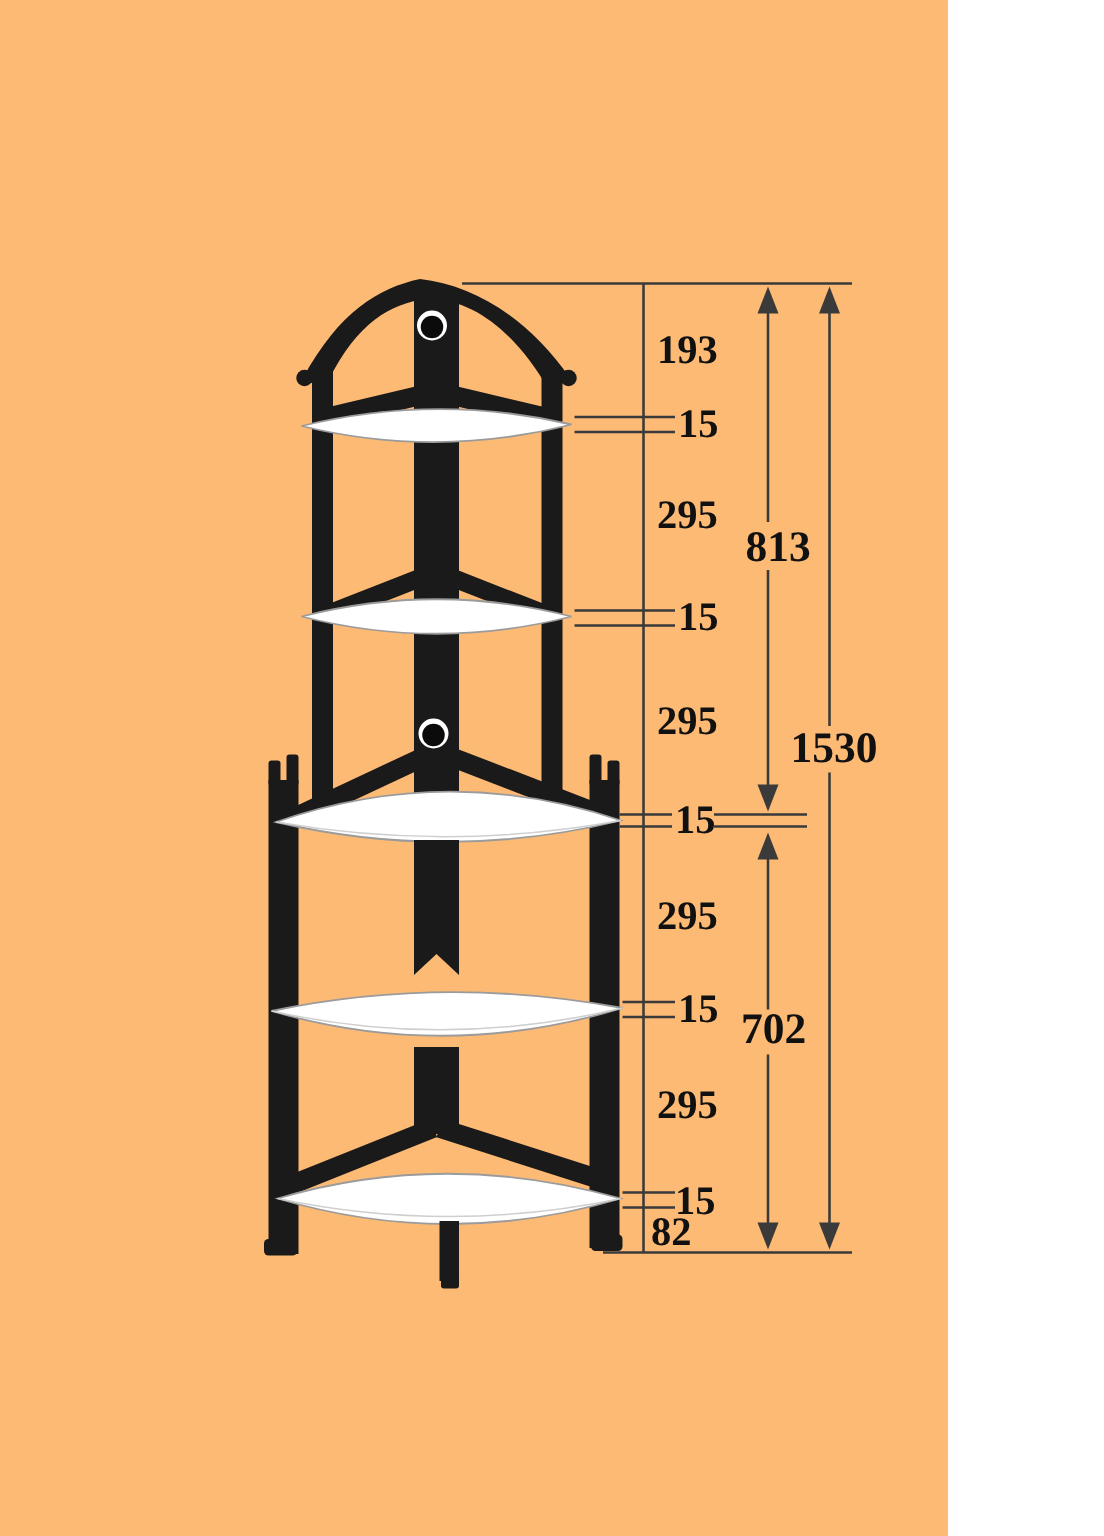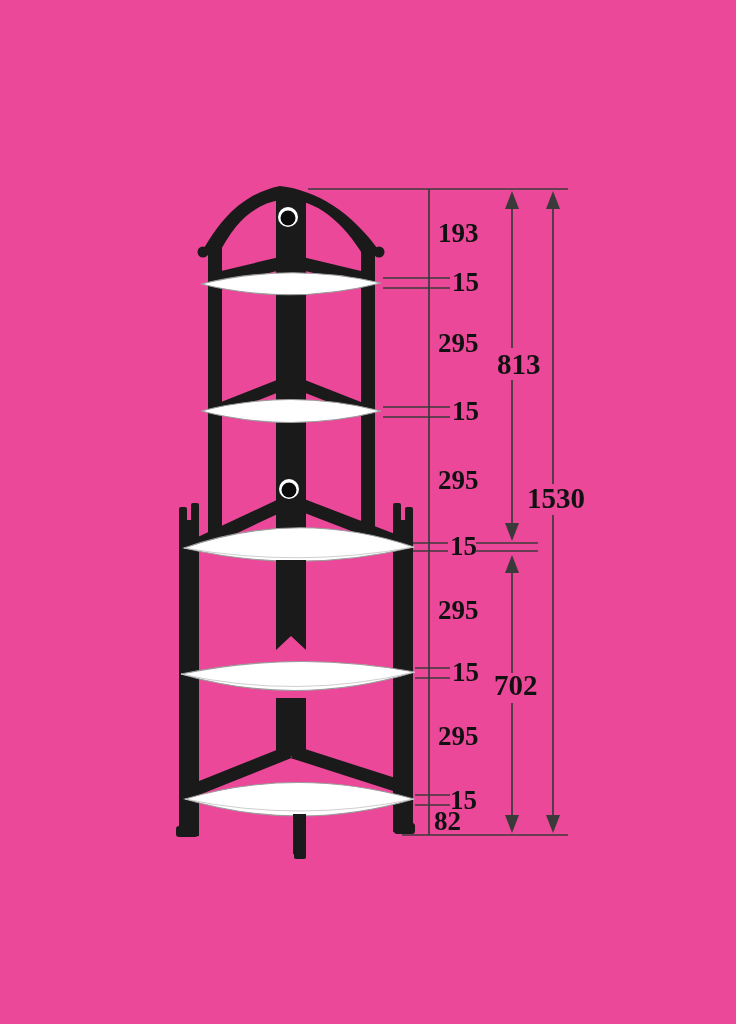--- a/index.html
+++ b/index.html
@@ -12,10 +12,10 @@
     font-family: "Liberation Serif", serif;
   }
   .canvas {
-    width: 736px;
+    width: 632px;
     height: 1024px;
     position: relative;
-    background: #ec4899;
+    background: #fdba74;
   }
   svg { display: block; }
   .ink { fill: #1a1a1a; }

